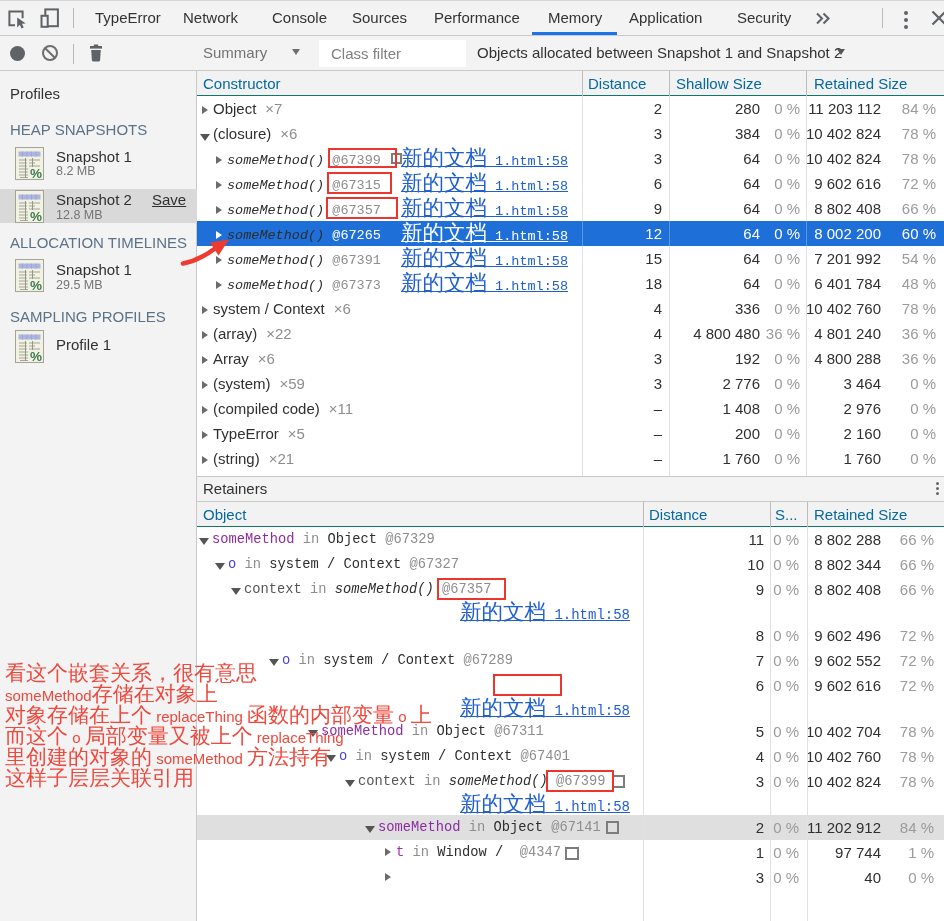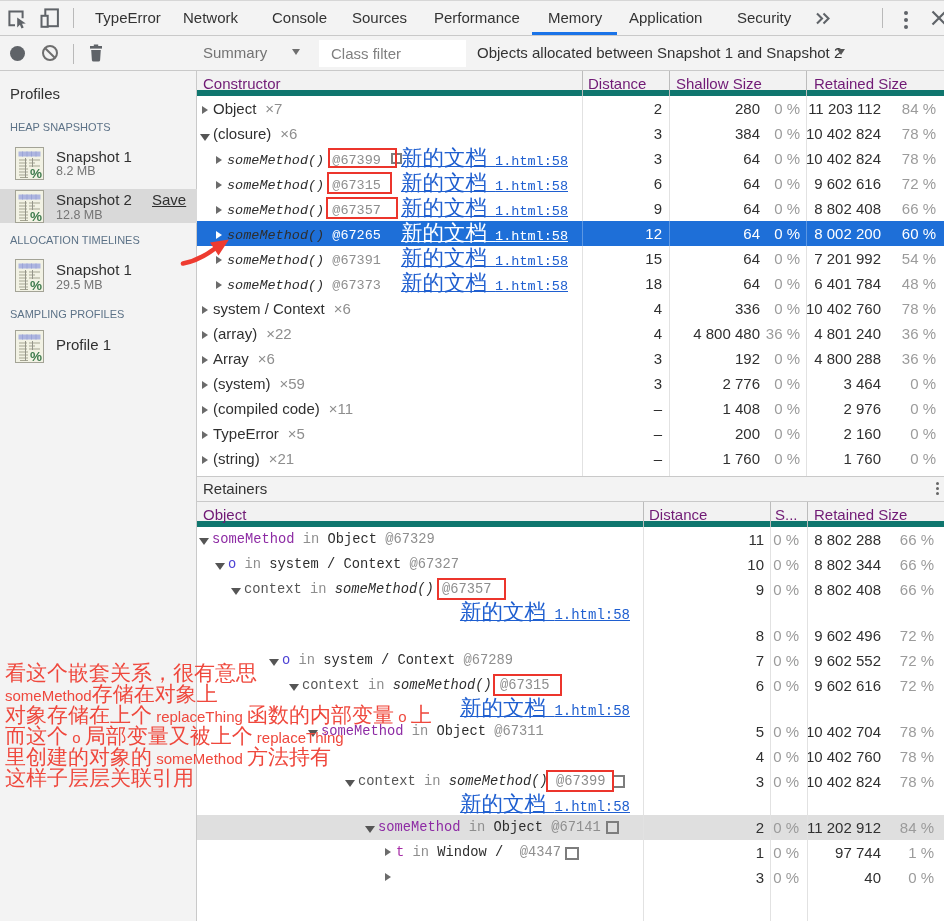--- a/index.html
+++ b/index.html
@@ -13,7 +13,7 @@
 .shead{position:absolute;left:10px;color:#5c7287;font-size:11px;white-space:nowrap}
 .sitem{position:absolute;left:56px;font-size:15px;color:#303030;white-space:nowrap}
 .ssub{position:absolute;left:56px;font-size:12.5px;color:#747474;white-space:nowrap}
-.gridhead{position:absolute;background:#f2f2f2;border-bottom:6px solid #0f766e;color:#701a75}
+.gridhead{position:absolute;background:#f2f2f2;border-bottom:1px solid #0f766e;color:#0369a1}
 .gh{position:absolute;top:0;height:25px;line-height:26px;white-space:nowrap}
 .row{position:absolute;left:197px;width:747px;height:25px;line-height:25px;white-space:nowrap;font-size:15px;color:#303030}
 .lrow{position:absolute;left:197px;width:747px;height:21px;line-height:21px;white-space:nowrap}

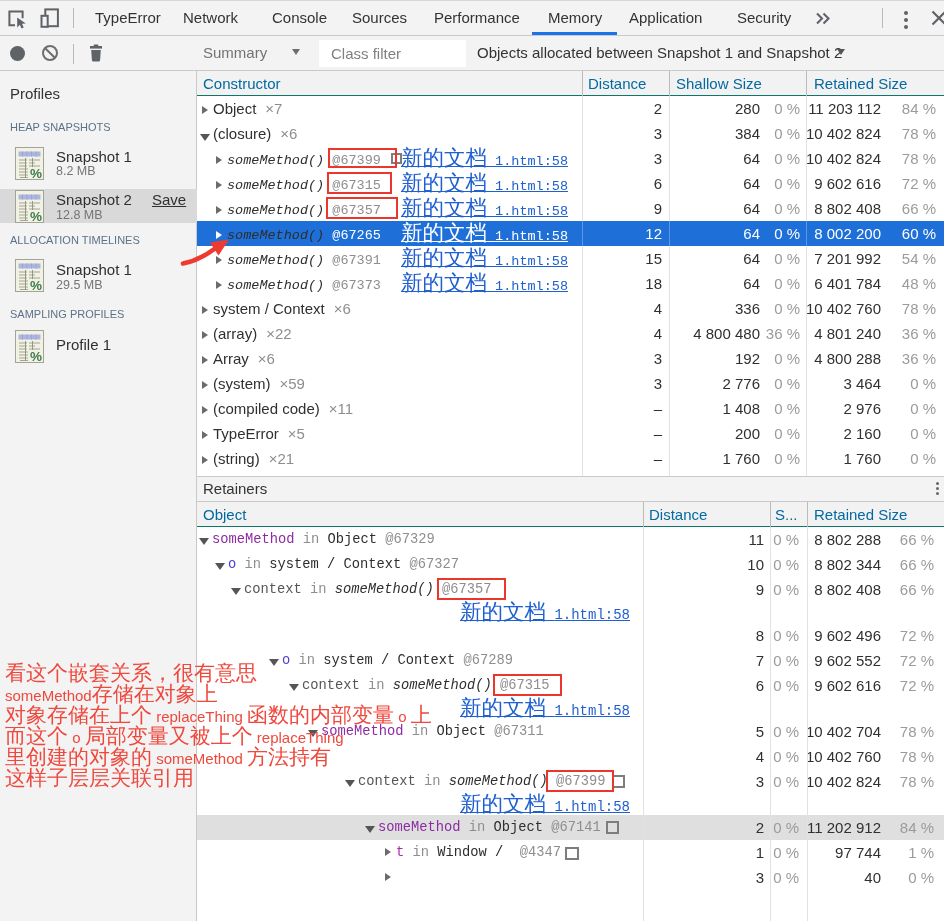--- a/index.html
+++ b/index.html
@@ -10,7 +10,7 @@
 .toolbar{position:absolute;left:0;top:36px;width:944px;height:35px;background:#f3f3f3;border-bottom:1px solid #c9c9c9}
 .vsep{position:absolute;width:1px;background:#b9b9b9}
 .sidebar{position:absolute;left:0;top:71px;width:197px;height:850px;background:#f3f3f3;border-right:1px solid #c9c9c9}
-.shead{position:absolute;left:10px;color:#5c7287;font-size:11px;white-space:nowrap}
+.shead{position:absolute;left:10px;color:#5c7287;font-size:15px;white-space:nowrap}
 .sitem{position:absolute;left:56px;font-size:15px;color:#303030;white-space:nowrap}
 .ssub{position:absolute;left:56px;font-size:12.5px;color:#747474;white-space:nowrap}
 .gridhead{position:absolute;background:#f2f2f2;border-bottom:1px solid #0f766e;color:#0369a1}

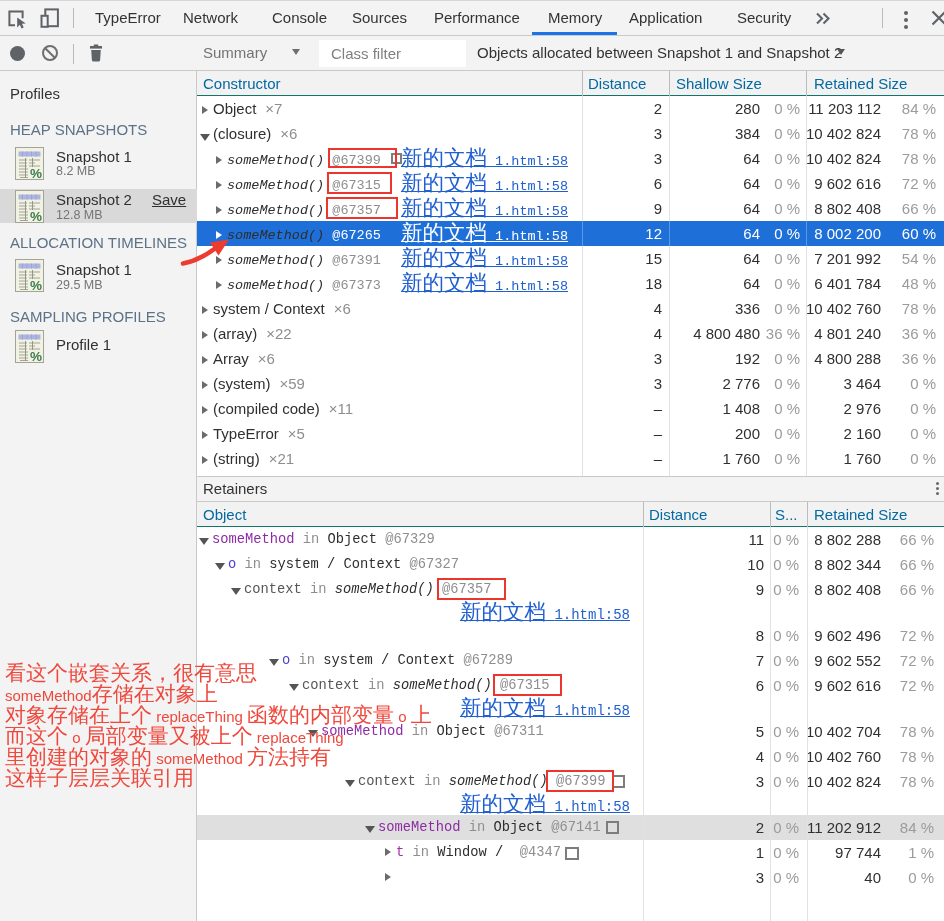--- a/index.html
+++ b/index.html
@@ -226,7 +226,6 @@
     <span class="pct" style="right:10px">72 %</span>
   </div>
 <div class="row" style="top:673px">
-    <div class="robj rmono"><span class="trid" style="margin-left:92px"></span><span class="ct">context</span><span class="gr"> in </span><span class="dk mi">someMethod()</span><span class="gr"> @67315</span></div>
     <span class="num" style="right:180px">6</span>
     <span class="pct" style="right:145px">0 %</span>
     <span class="num" style="right:63px">9 602 616</span>

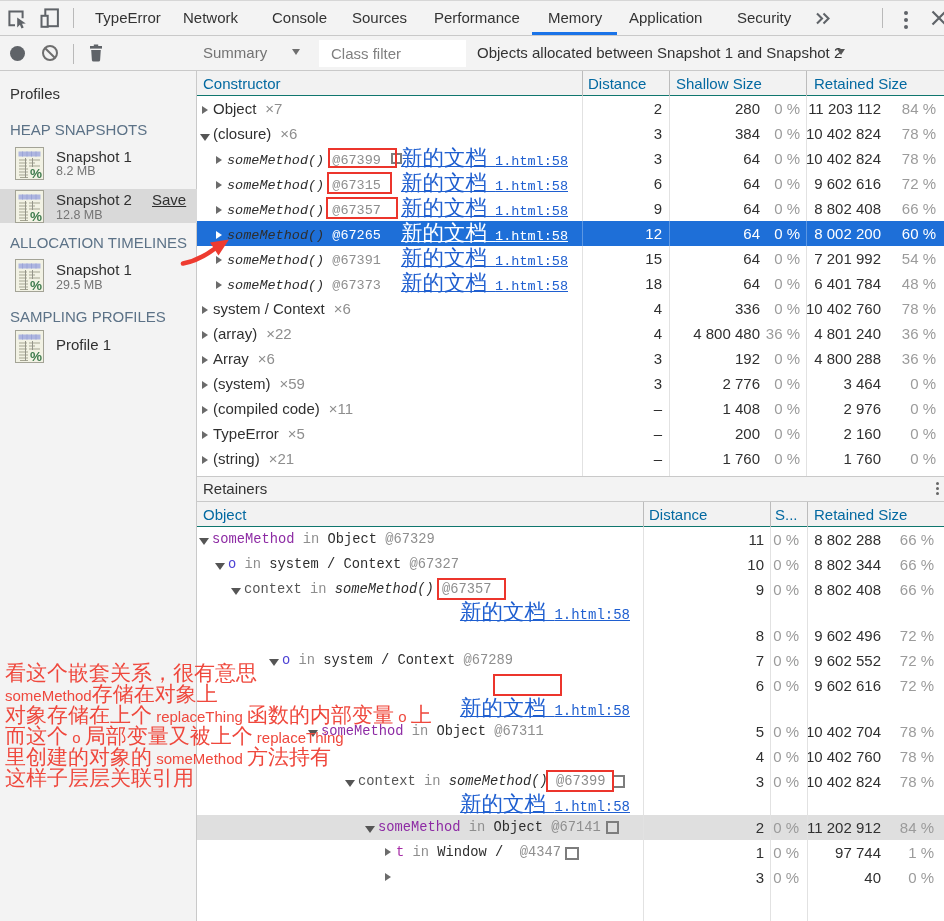--- a/index.html
+++ b/index.html
@@ -242,6 +242,7 @@
     <span class="pct" style="right:10px">78 %</span>
   </div>
 <div class="row" style="top:744px">
+    <div class="robj rmono"><span class="trid" style="margin-left:129px"></span><span class="vo">o</span><span class="gr"> in </span><span class="dk">system / Context</span><span class="gr"> @67401</span></div>
     <span class="num" style="right:180px">4</span>
     <span class="pct" style="right:145px">0 %</span>
     <span class="num" style="right:63px">10 402 760</span>

